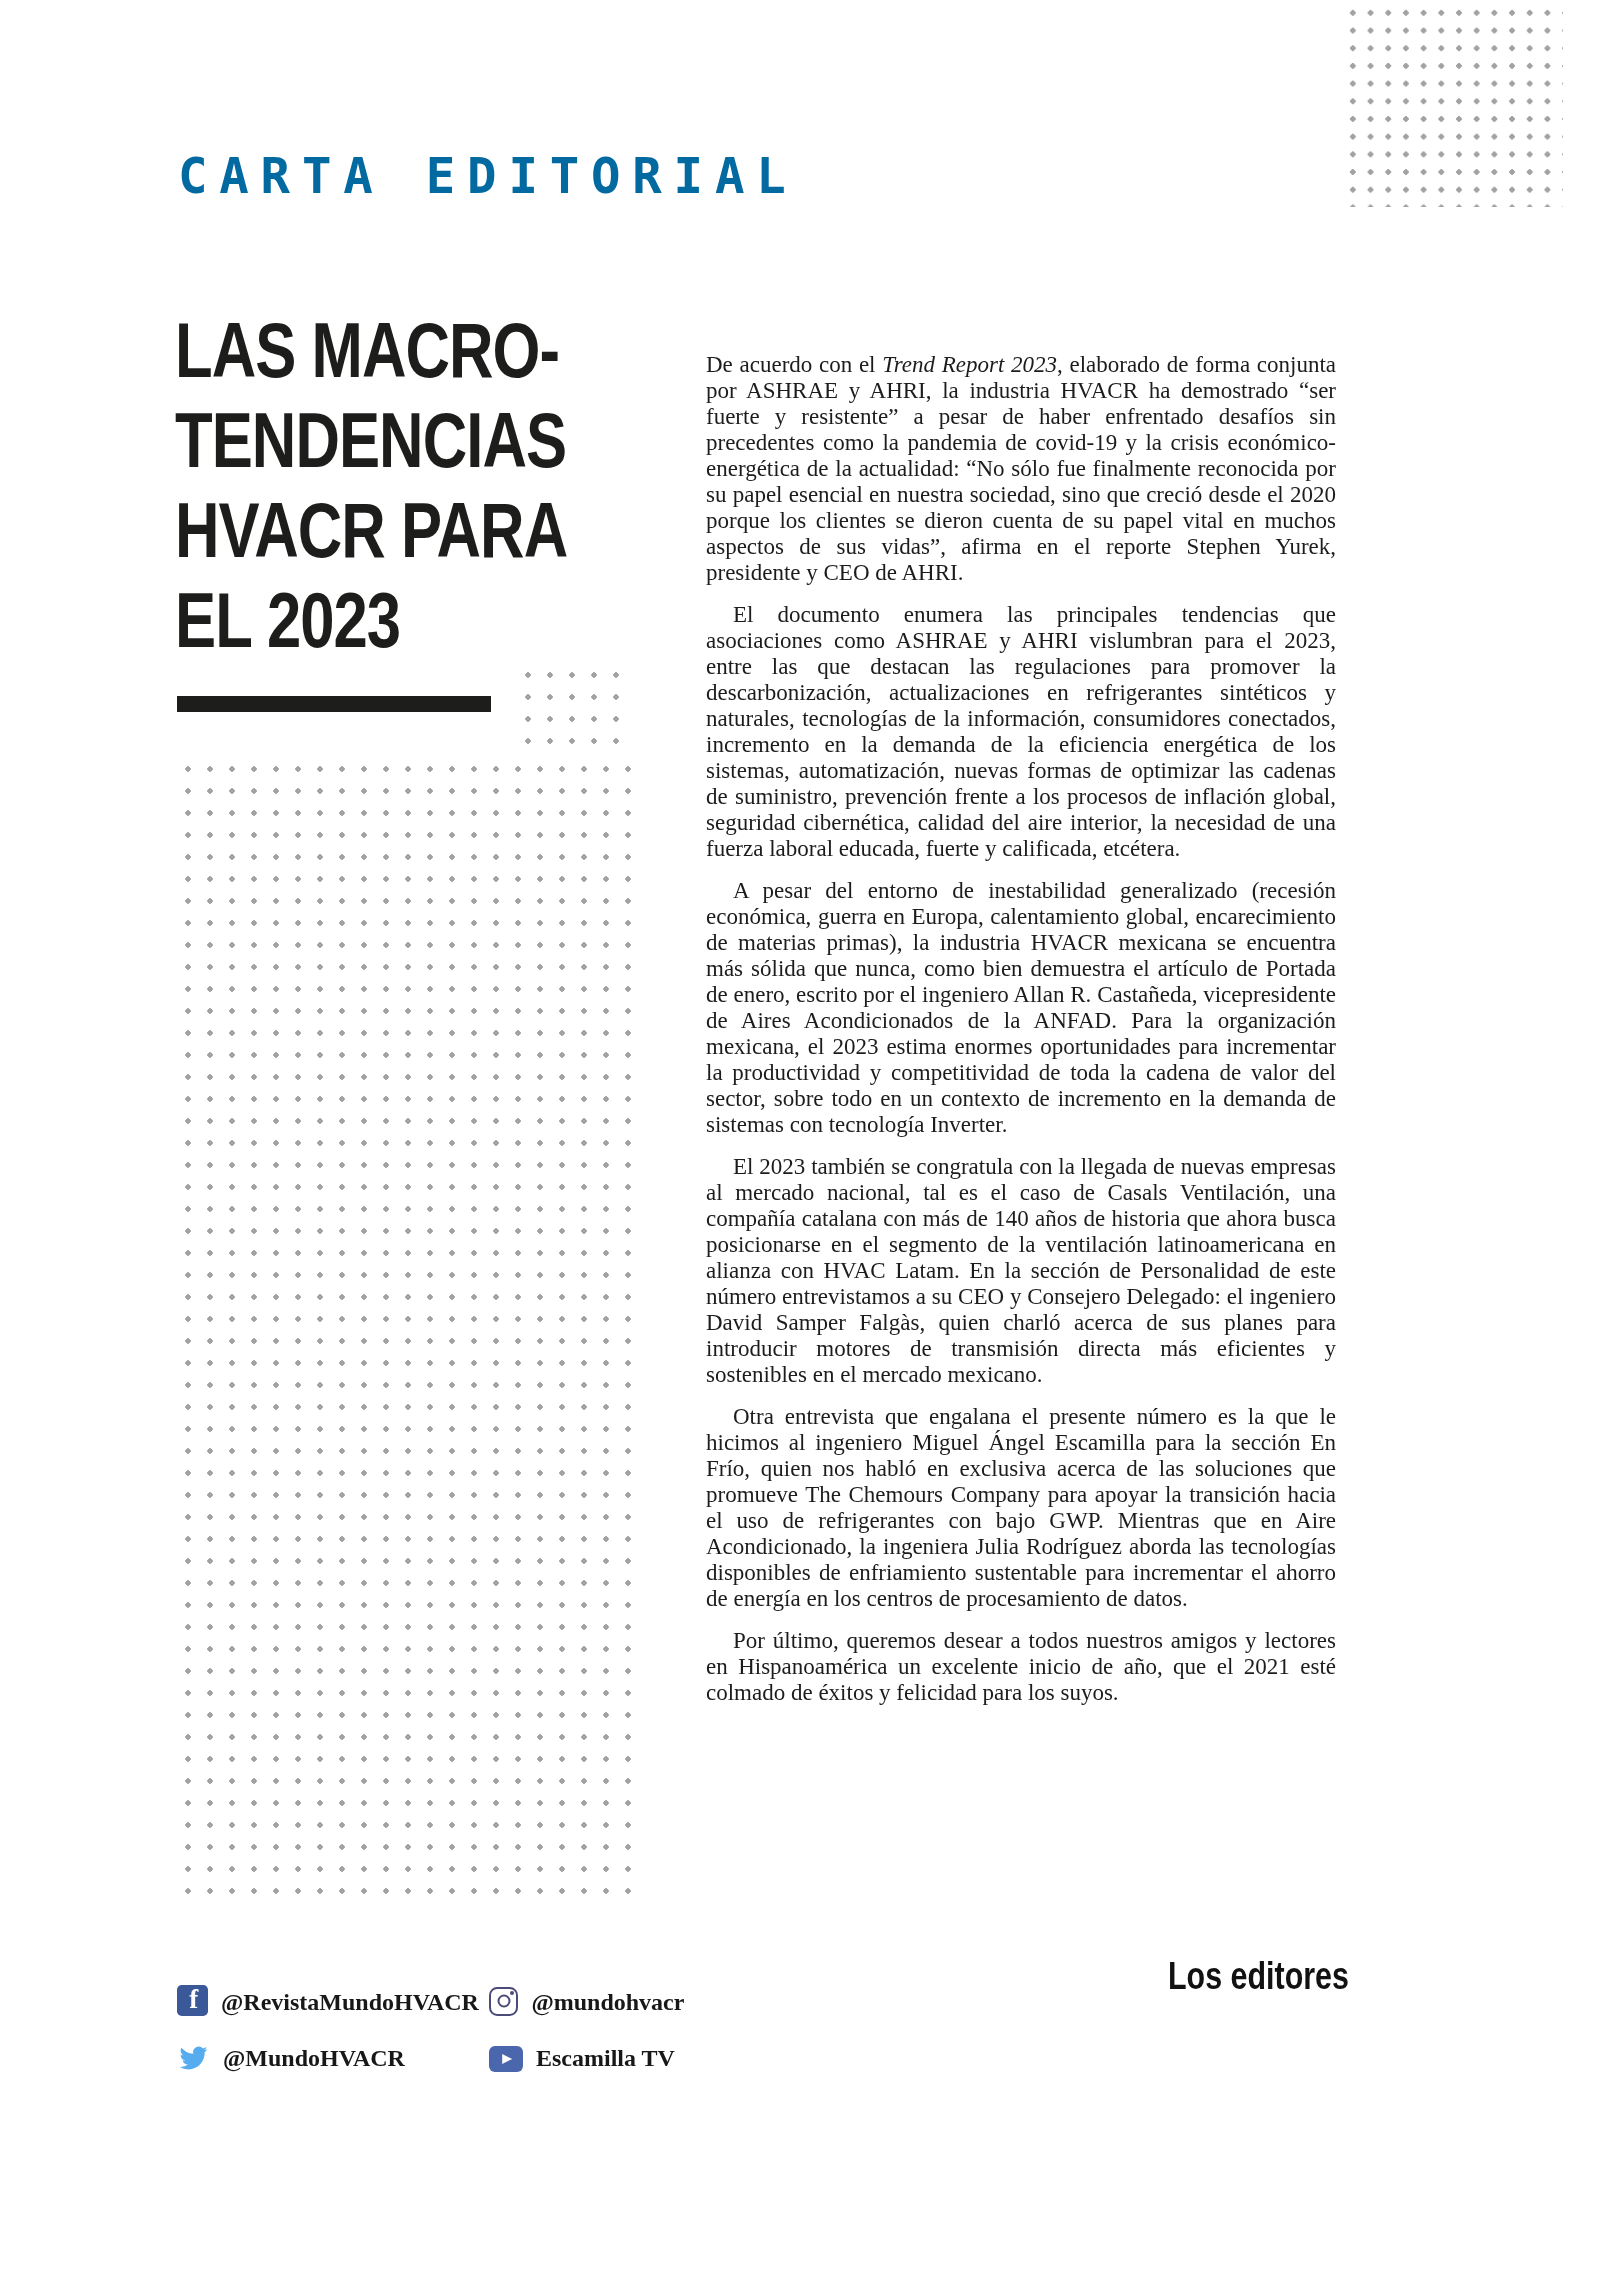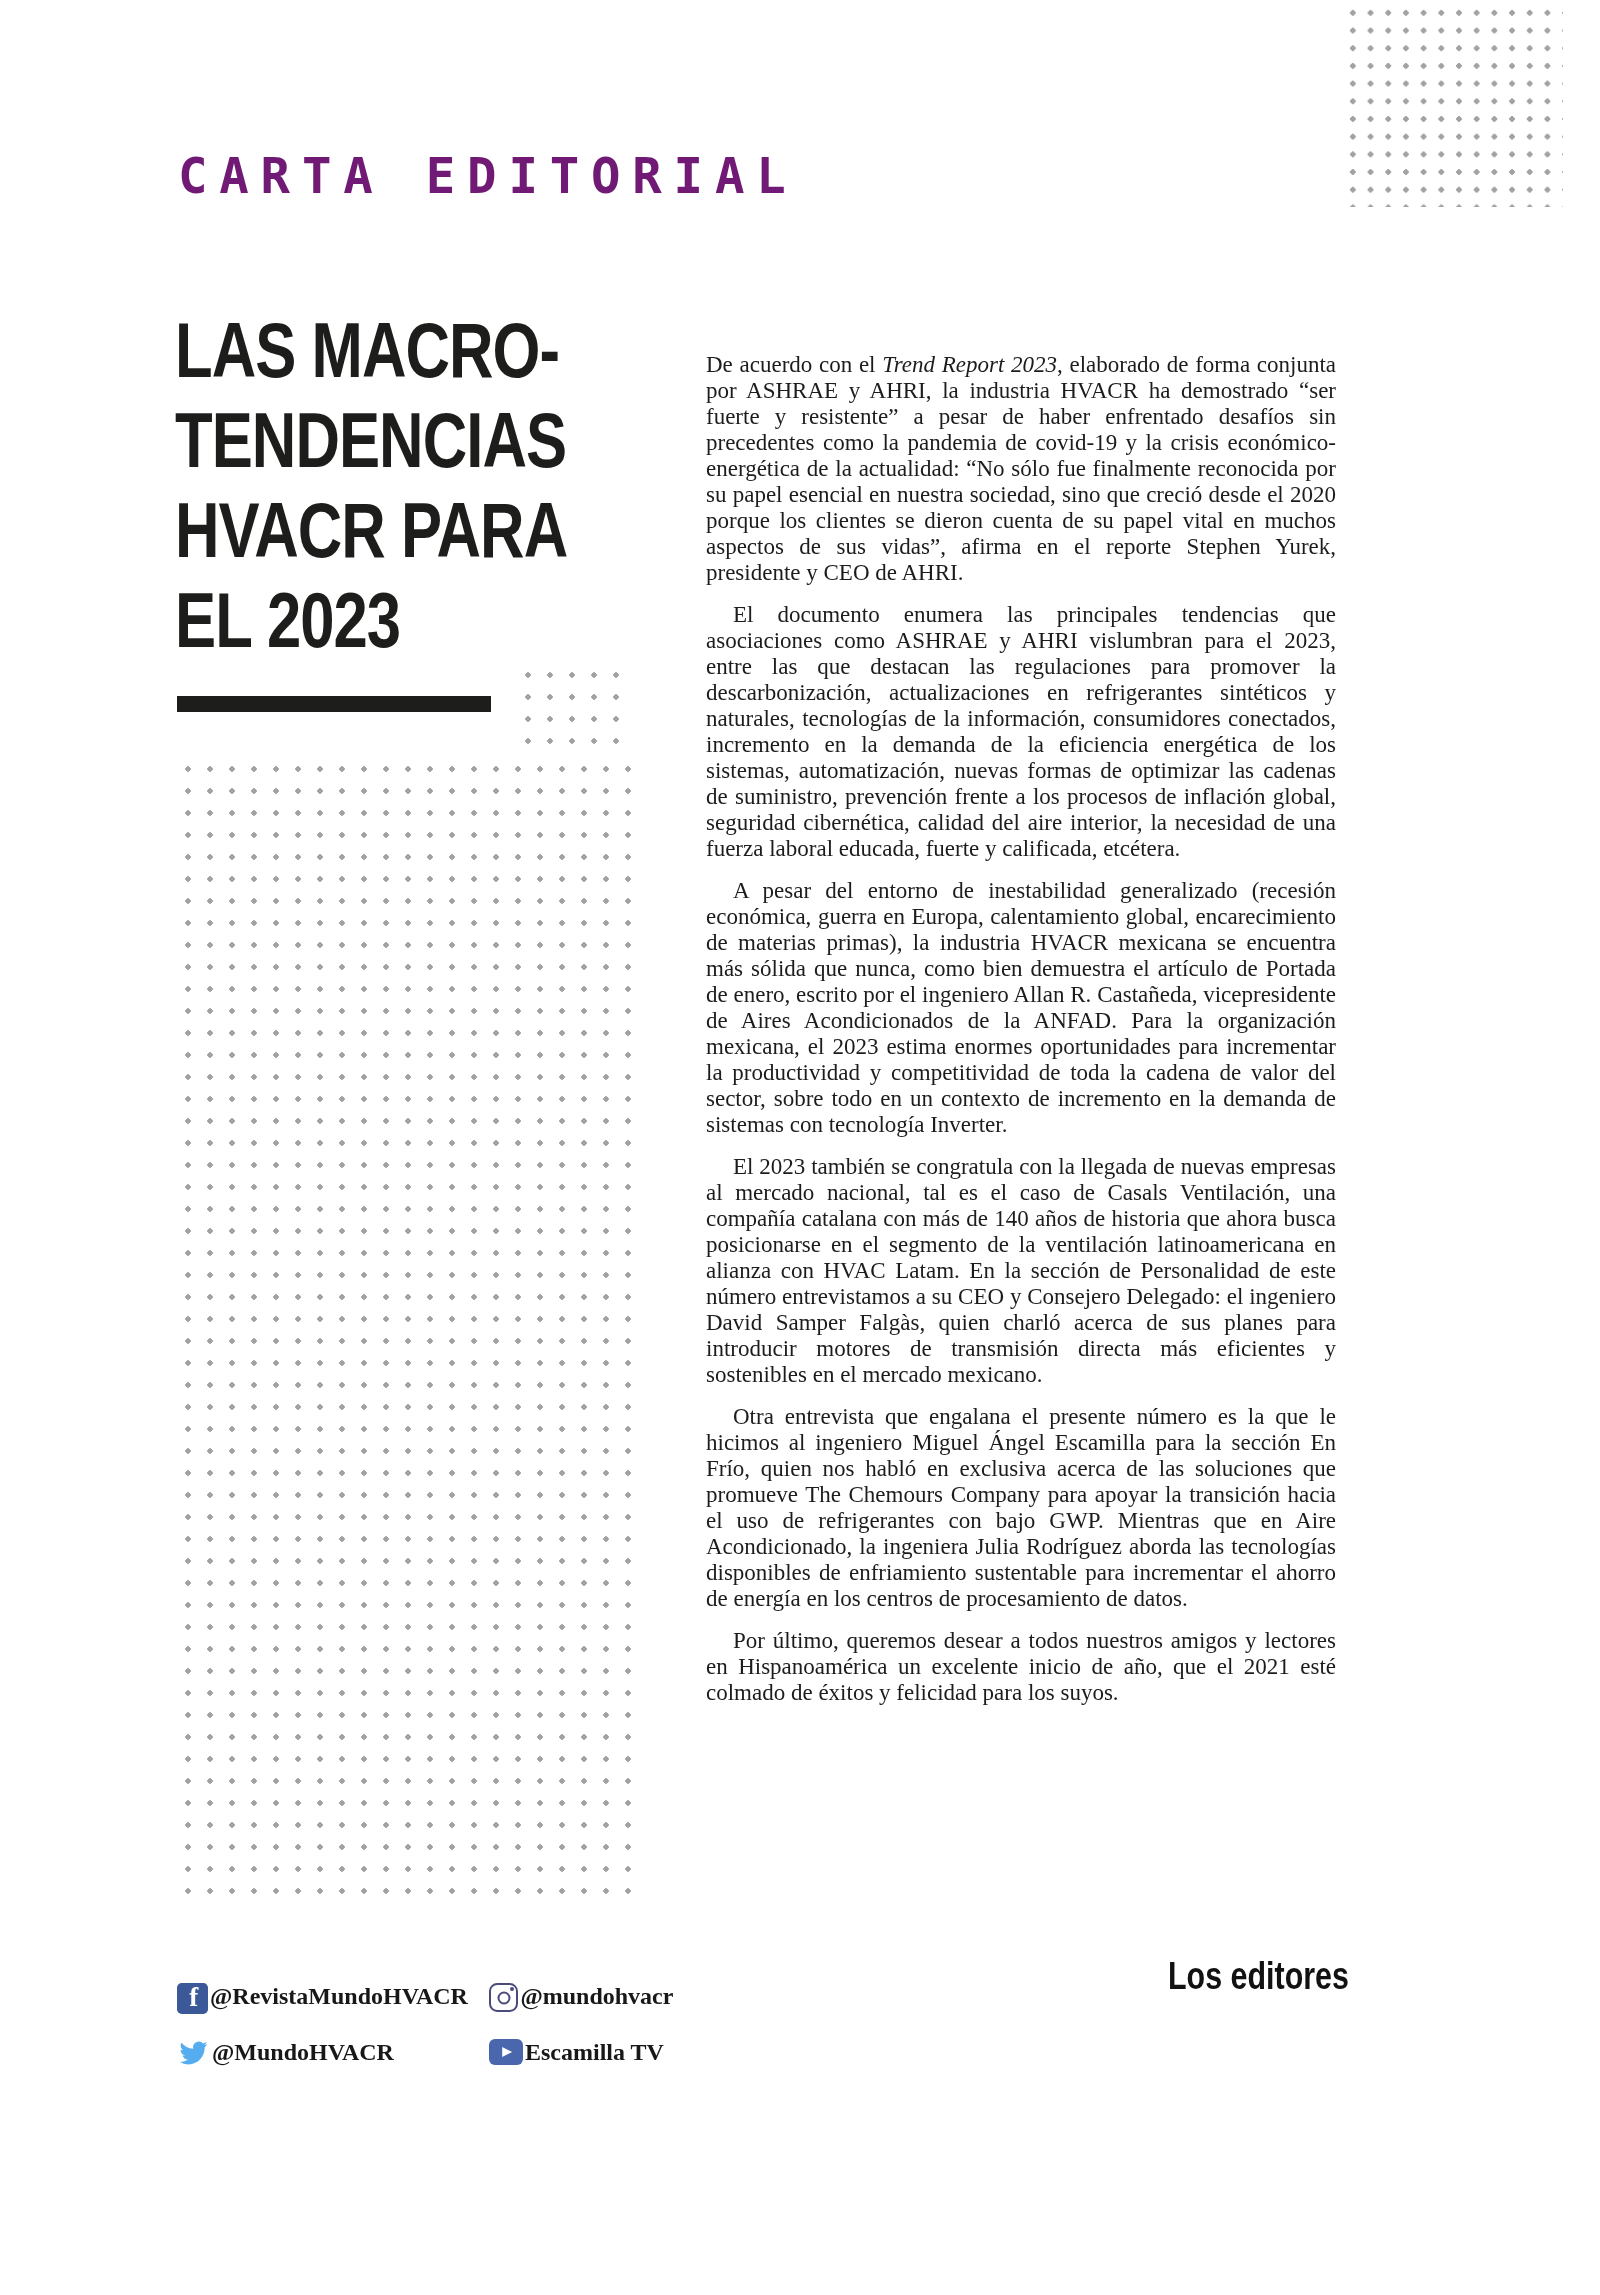--- a/index.html
+++ b/index.html
@@ -39,7 +39,7 @@
     font-weight: bold;
     font-size: 49px;
     letter-spacing: 11.8px;
-    color: #701a75;
+    color: #0369a1;
     white-space: nowrap;
   }
 

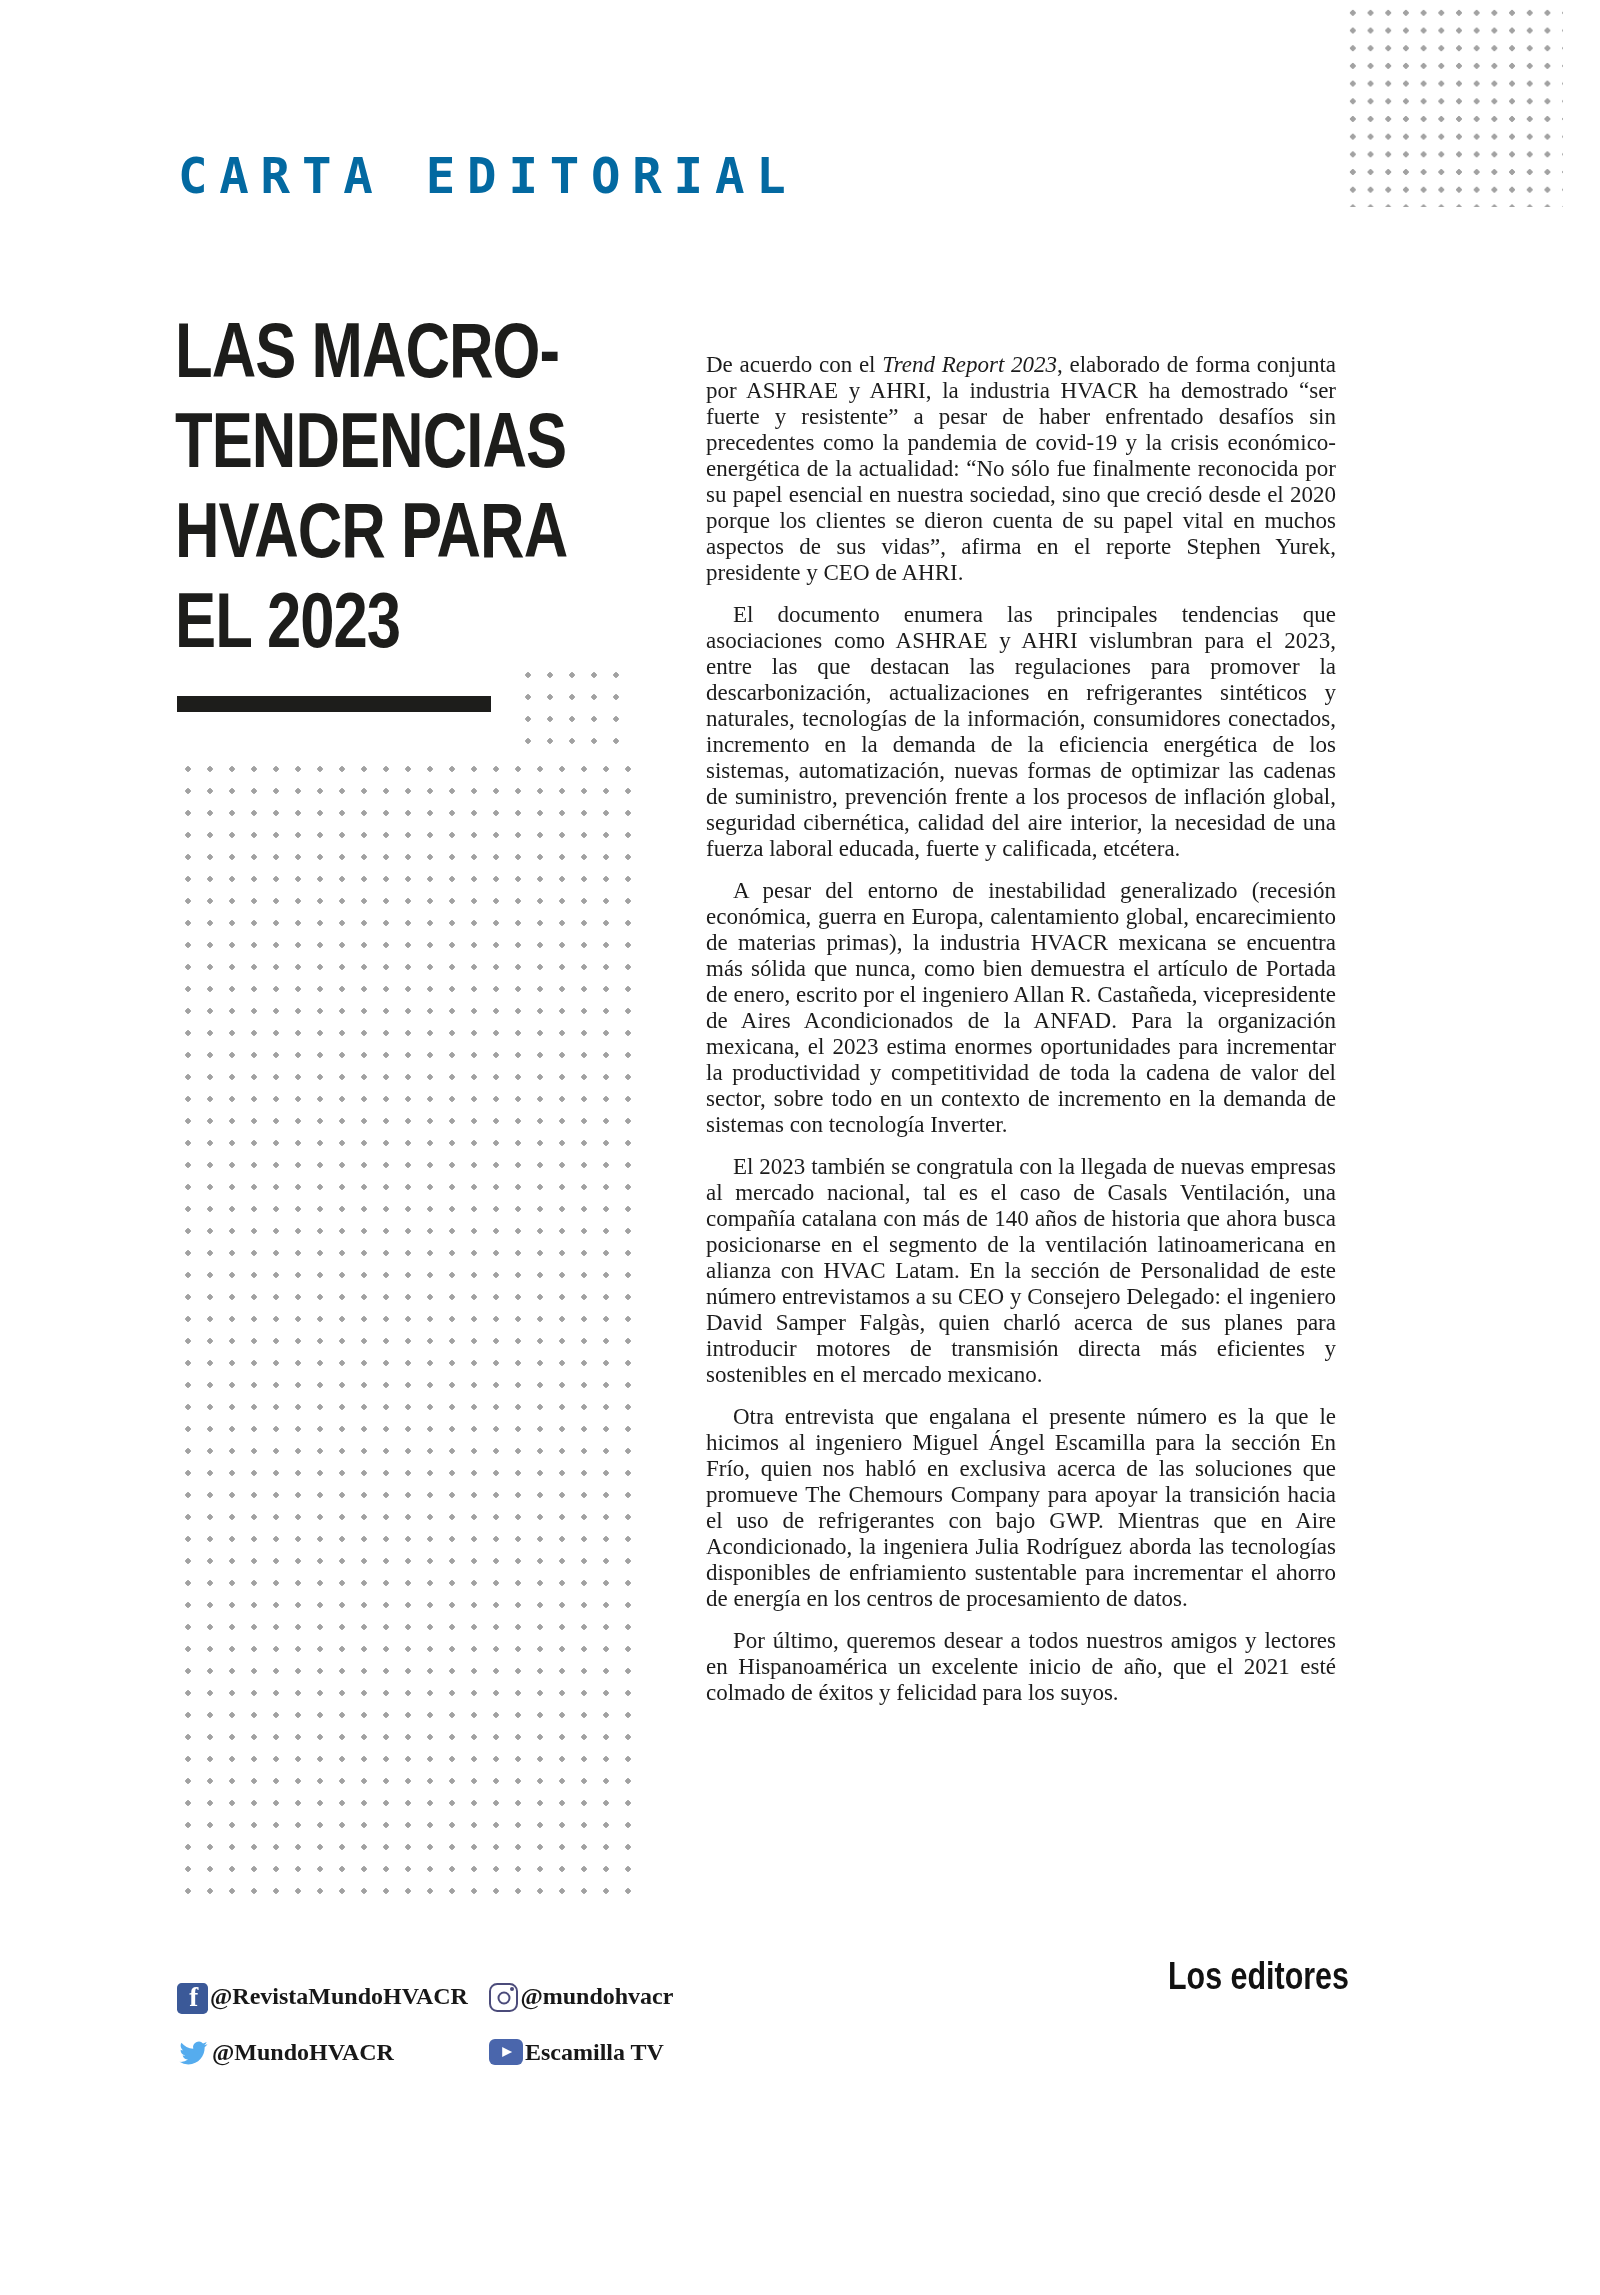--- a/index.html
+++ b/index.html
@@ -90,7 +90,7 @@
   
   .social-item {
     position: absolute; height: 33px;
-    display: flex; align-items: flex-start; gap: 2px;
+    display: flex; align-items: flex-end; gap: 13px;
   }
   .social-fb { left: 177px; top: 1983px; }
   .social-ig { left: 489px; top: 1983px; }

